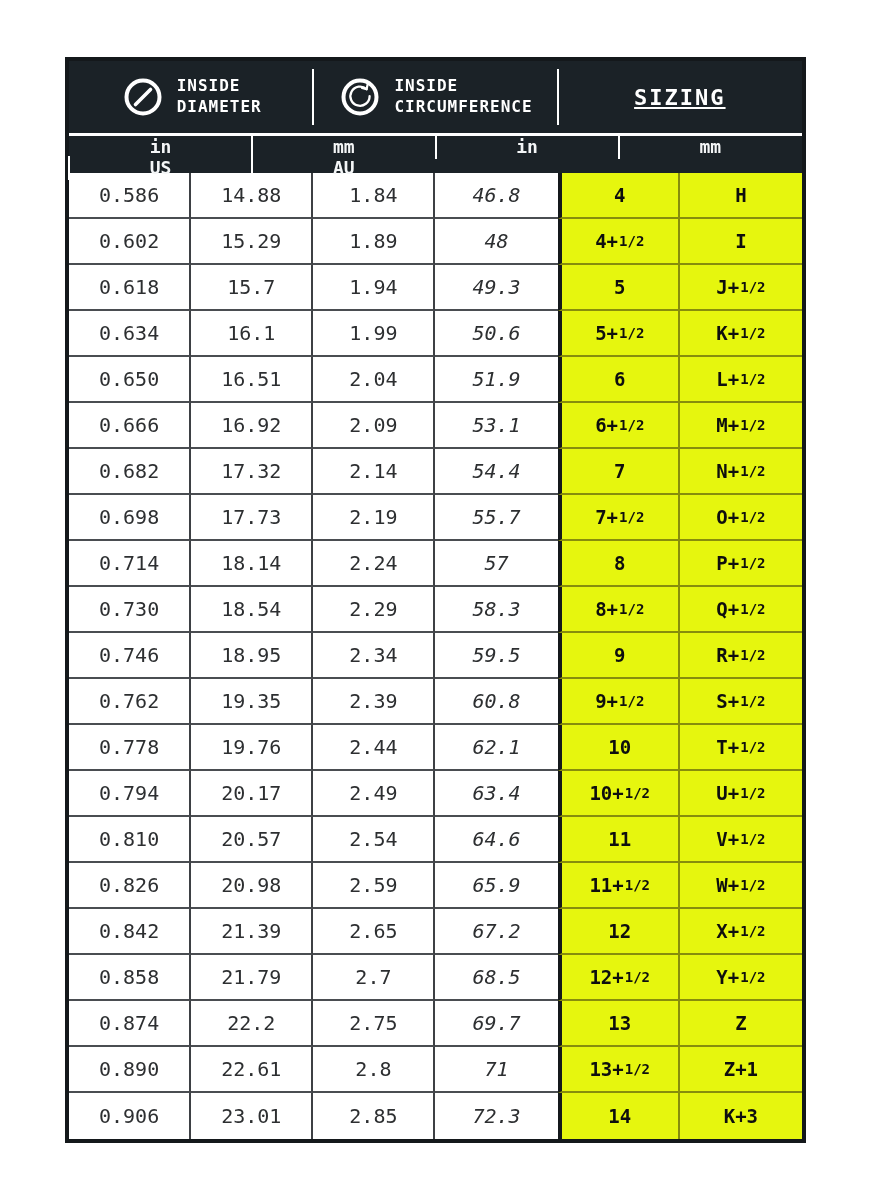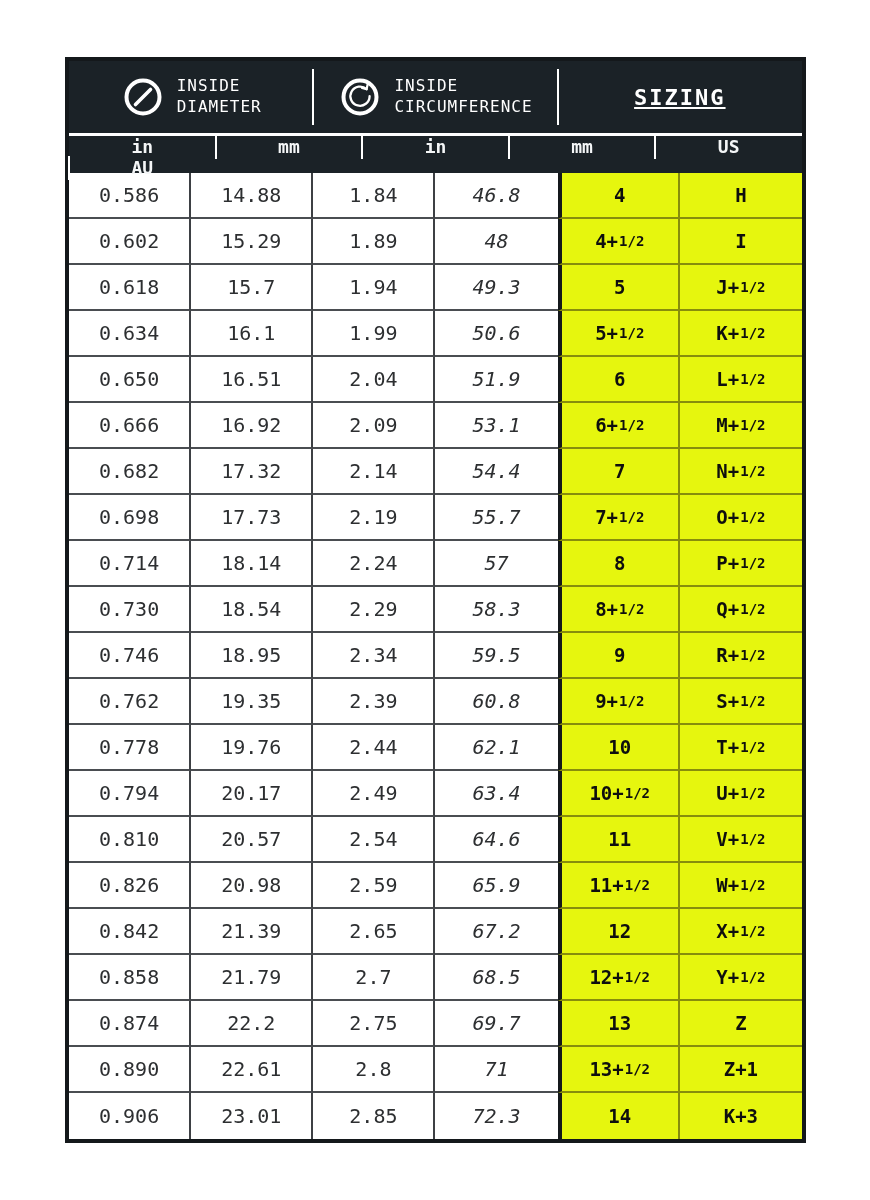--- a/index.html
+++ b/index.html
@@ -21,7 +21,7 @@
   .group:not(:first-child)::before{content:"";position:absolute;left:-1px;top:50%;transform:translateY(-50%);
     width:2px;height:56px;background:#ffffff;}
   .group .icon{width:44px;height:44px;flex:0 0 auto;display:block;}
-  .glabel{color:#ffffff;font-weight:400;font-size:16px;line-height:1.3;letter-spacing:1px;text-align:left;}
+  .glabel{color:#ffffff;font-weight:700;font-size:16px;line-height:1.3;letter-spacing:1px;text-align:left;}
   .sizing-label{color:#ffffff;font-weight:700;font-size:22px;letter-spacing:2px;text-decoration:underline;}
   .rule{height:3px;background:#ffffff;}
   .subrow{display:grid;grid-template-columns:repeat(5,1fr);height:37px;}

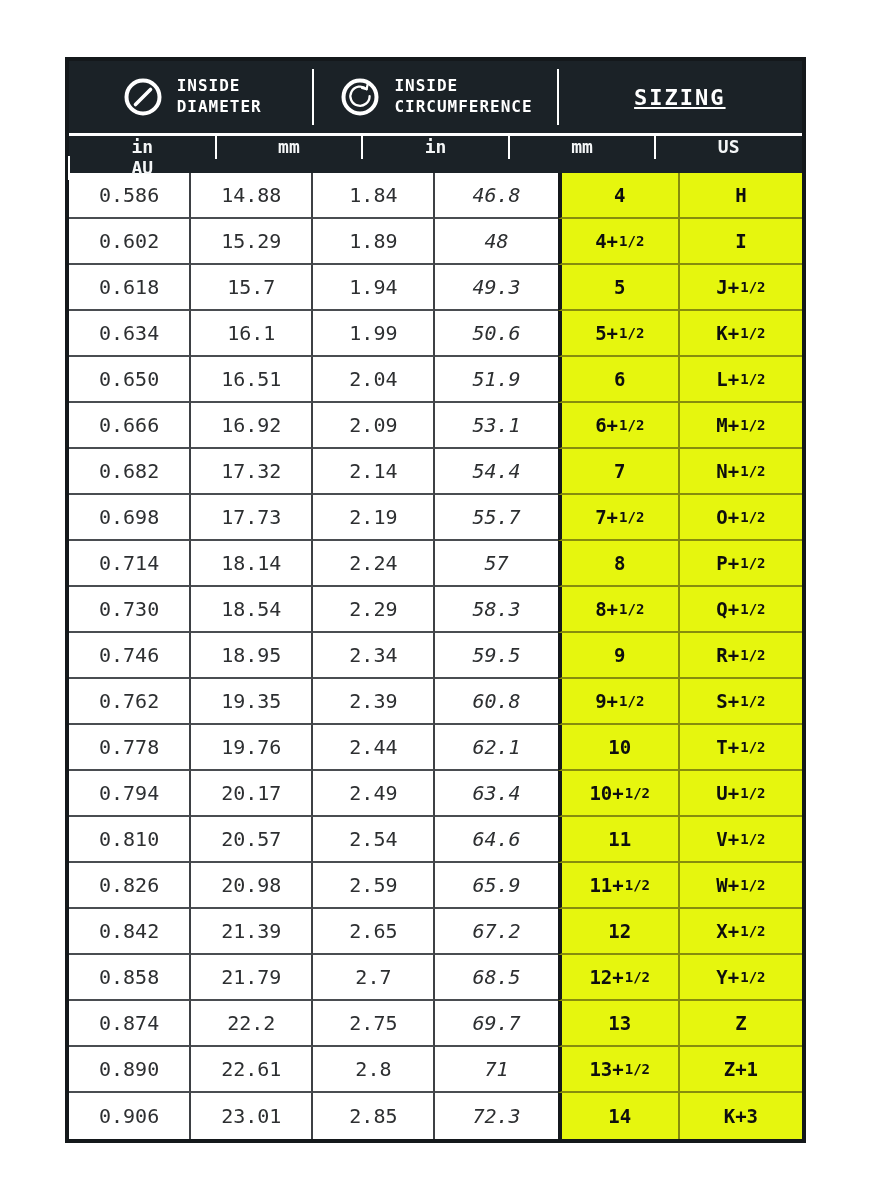--- a/index.html
+++ b/index.html
@@ -24,7 +24,7 @@
   .glabel{color:#ffffff;font-weight:700;font-size:16px;line-height:1.3;letter-spacing:1px;text-align:left;}
   .sizing-label{color:#ffffff;font-weight:700;font-size:22px;letter-spacing:2px;text-decoration:underline;}
   .rule{height:3px;background:#ffffff;}
-  .subrow{display:grid;grid-template-columns:repeat(5,1fr);height:37px;}
+  .subrow{display:grid;grid-template-columns:repeat(4,1fr);height:37px;}
   .subcell{position:relative;display:flex;align-items:center;justify-content:center;
     color:#f4f6f7;font-size:18px;font-weight:600;}
   .subcell:not(:first-child)::before{content:"";position:absolute;left:-1px;top:50%;transform:translateY(-50%);

